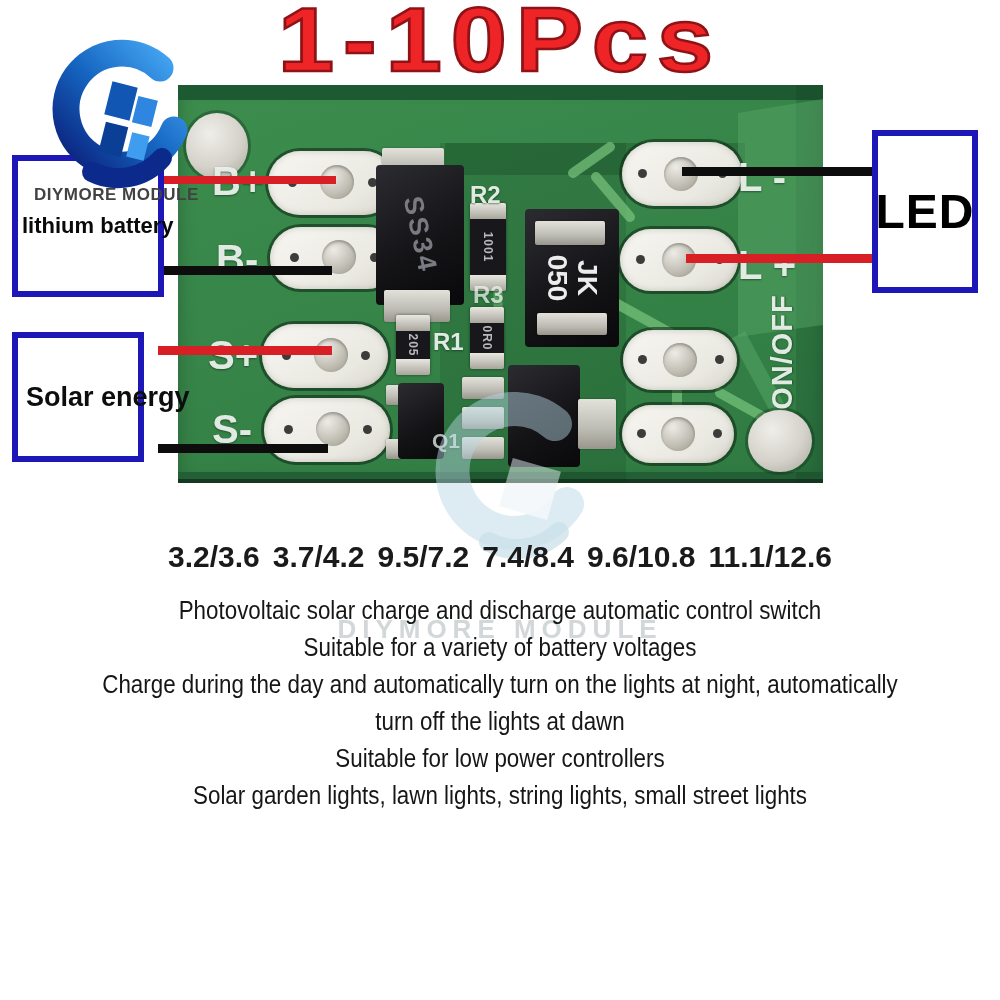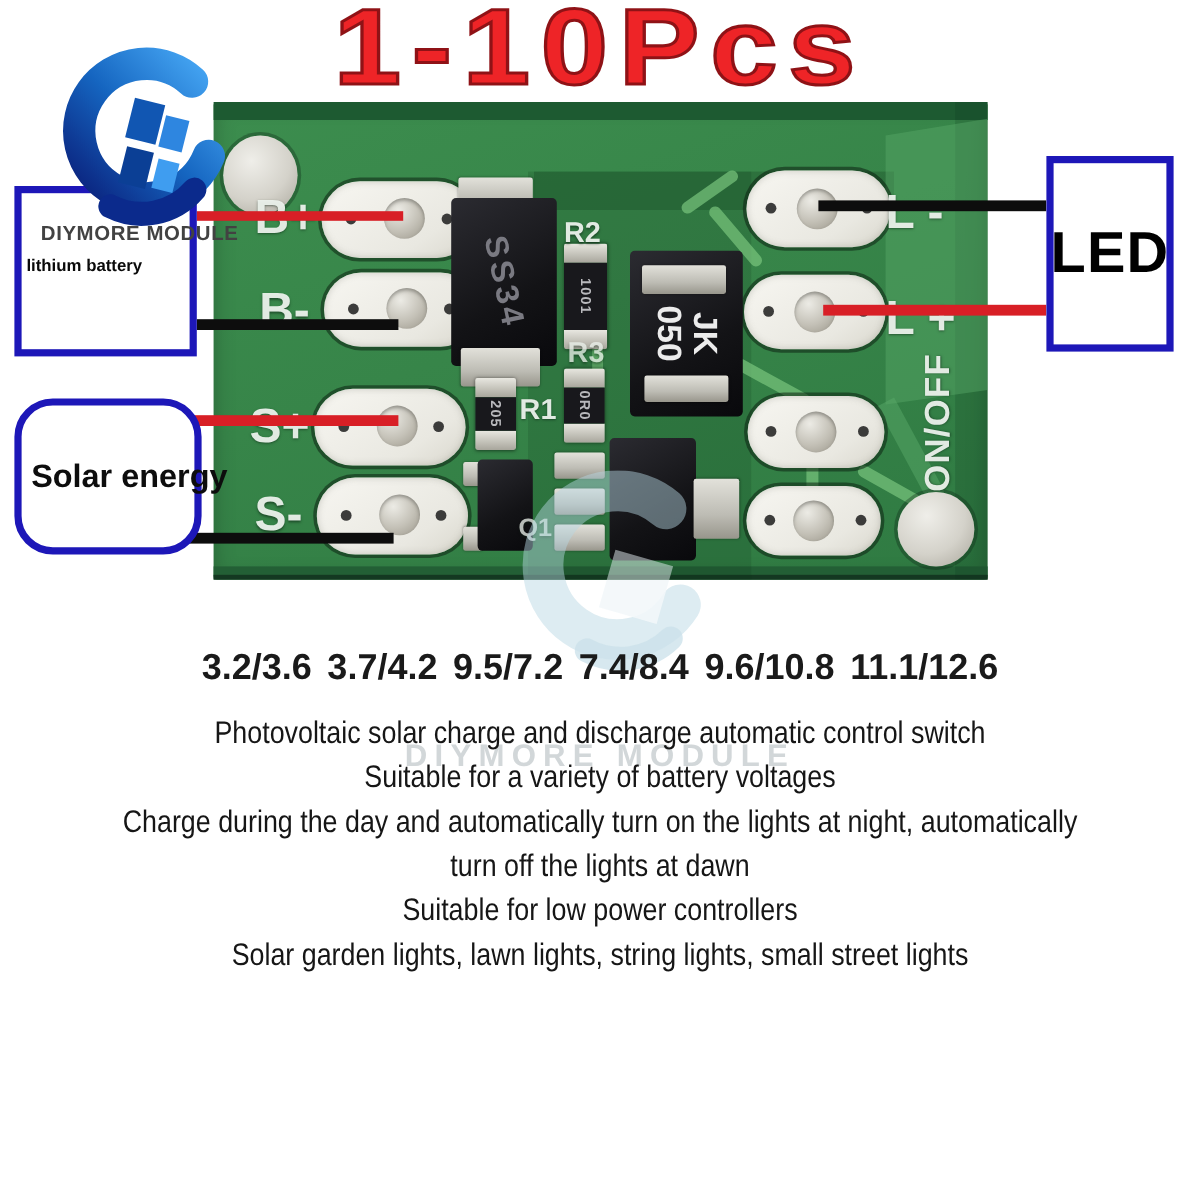--- a/index.html
+++ b/index.html
@@ -62,7 +62,7 @@
   .box-battery{left:12px;top:155px;width:152px;height:142px;}
   .box-battery .brand{margin:24px 0 0 16px;font-size:17px;font-weight:700;color:#424242;
                       letter-spacing:.5px;white-space:nowrap;}
-  .box-battery .lbl{margin:8px 0 0 4px;font-size:14px;font-weight:700;color:#0a0a0a;white-space:nowrap;}
+  .box-battery .lbl{margin:8px 0 0 4px;font-size:22px;font-weight:700;color:#0a0a0a;white-space:nowrap;}
   .box-solar{left:12px;top:332px;width:156px;height:130px;display:flex;align-items:center;border-radius:32px;}
   .box-solar .lbl{font-size:27px;font-weight:700;color:#0d0d0d;margin-left:8px;white-space:nowrap;}
   .box-led{left:872px;top:130px;width:106px;height:163px;display:flex;align-items:center;justify-content:center;}

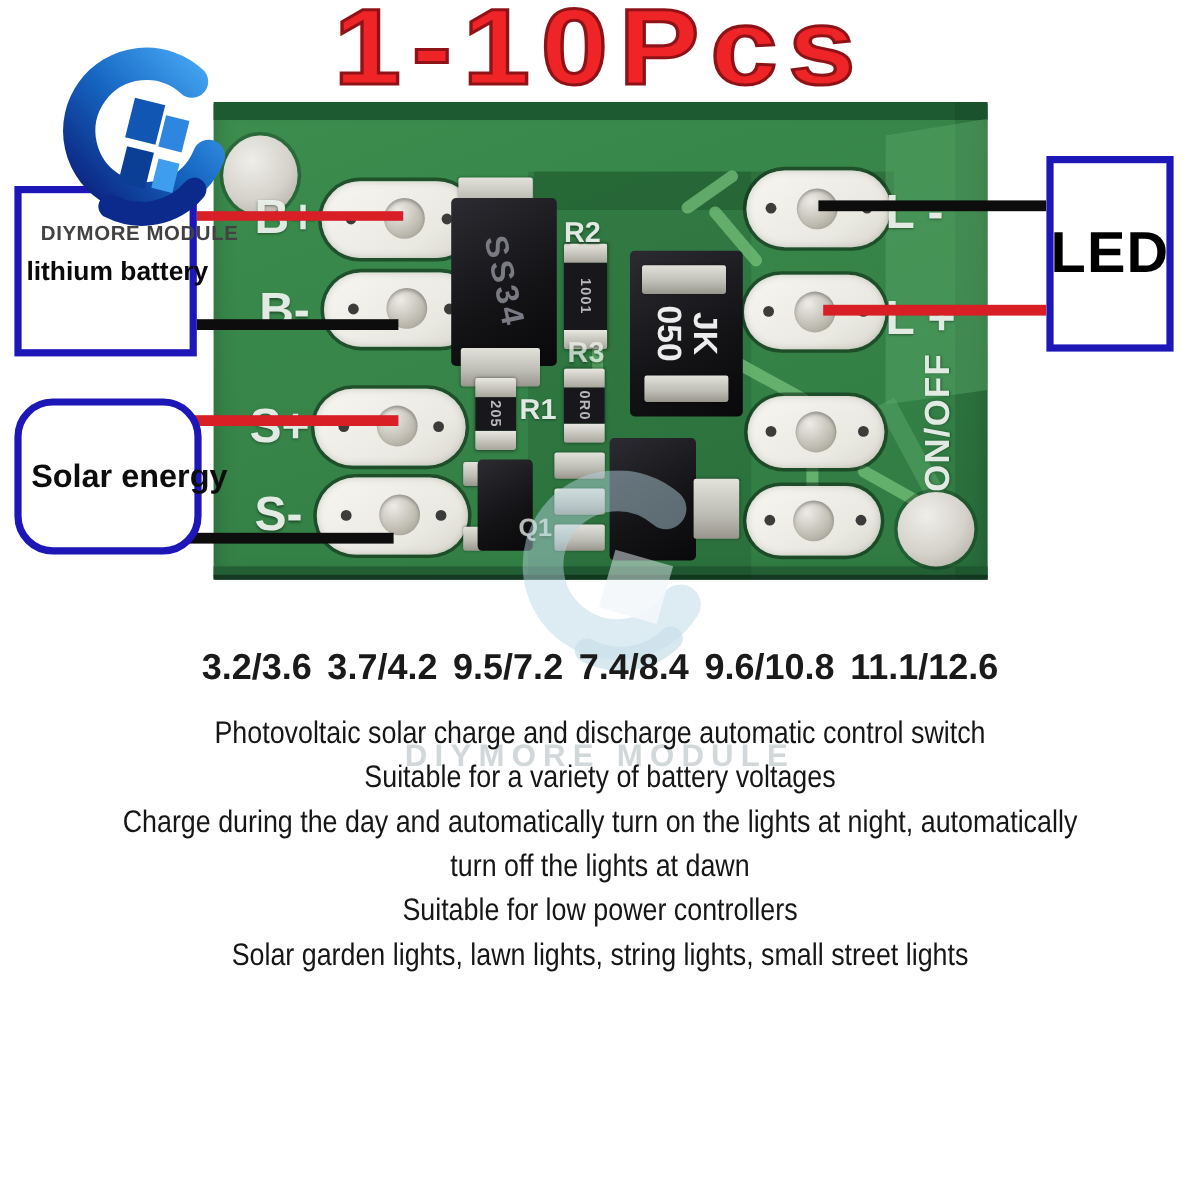--- a/index.html
+++ b/index.html
@@ -63,7 +63,7 @@
   .box-battery .brand{margin:24px 0 0 16px;font-size:17px;font-weight:700;color:#424242;
                       letter-spacing:.5px;white-space:nowrap;}
   .box-battery .lbl{margin:8px 0 0 4px;font-size:22px;font-weight:700;color:#0a0a0a;white-space:nowrap;}
-  .box-solar{left:12px;top:332px;width:156px;height:130px;display:flex;align-items:center;border-radius:32px;}
+  .box-solar{left:12px;top:332px;width:132px;height:130px;display:flex;align-items:center;}
   .box-solar .lbl{font-size:27px;font-weight:700;color:#0d0d0d;margin-left:8px;white-space:nowrap;}
   .box-led{left:872px;top:130px;width:106px;height:163px;display:flex;align-items:center;justify-content:center;}
   .box-led .lbl{font-size:48px;font-weight:700;color:#000000;letter-spacing:1px;}

